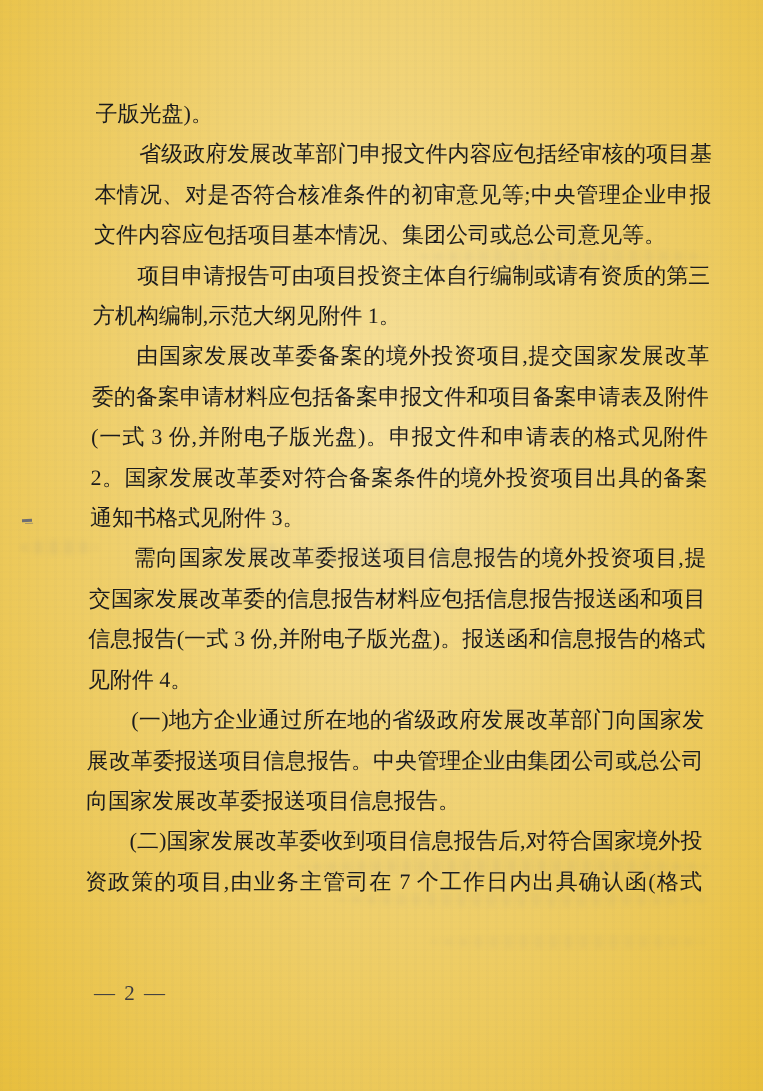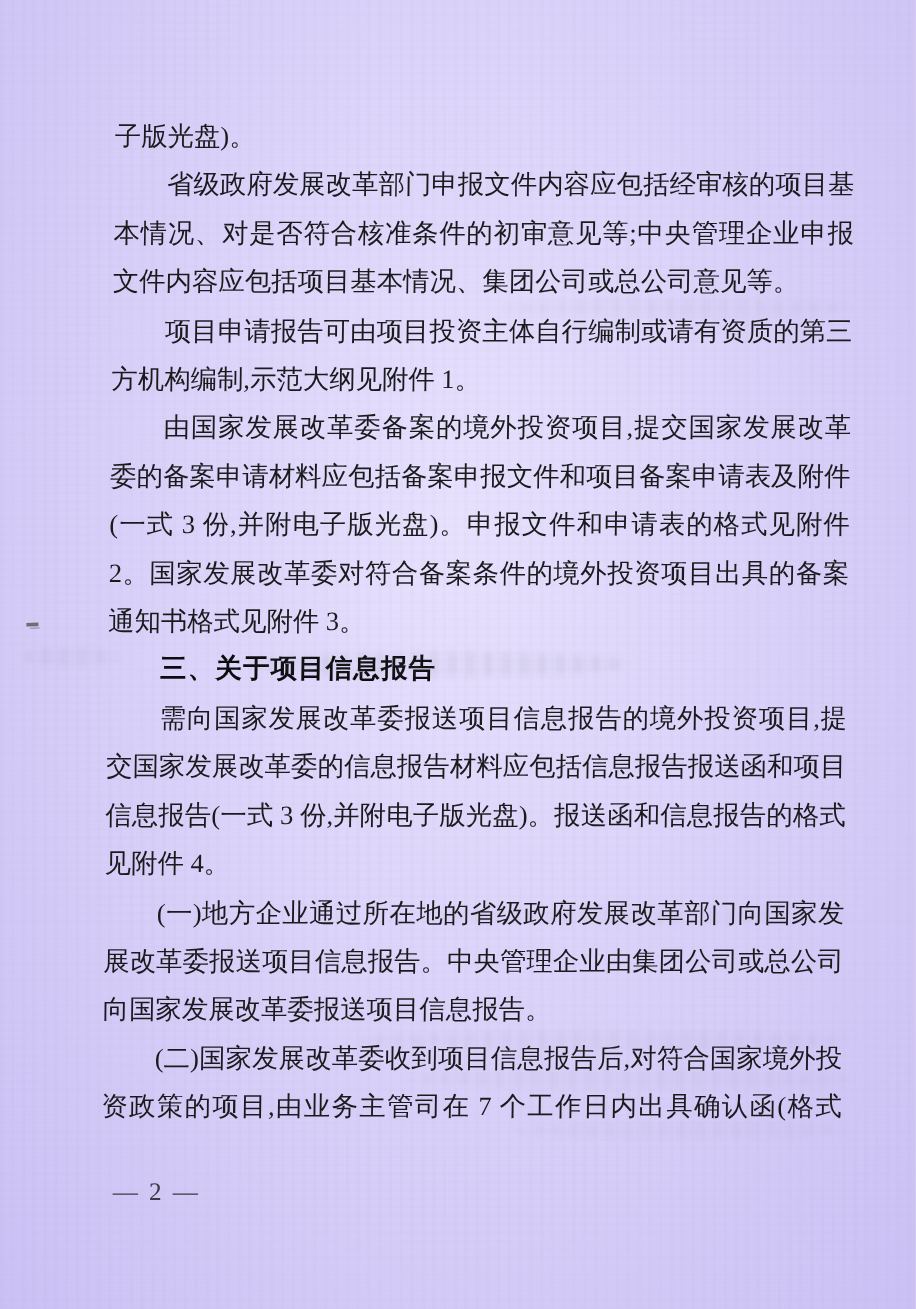--- a/index.html
+++ b/index.html
@@ -17,7 +17,7 @@
     position: relative;
     width: 763px;
     height: 1091px;
-    background: #c4b5fd;
+    background: #eab308;
     overflow: hidden;
   }
   

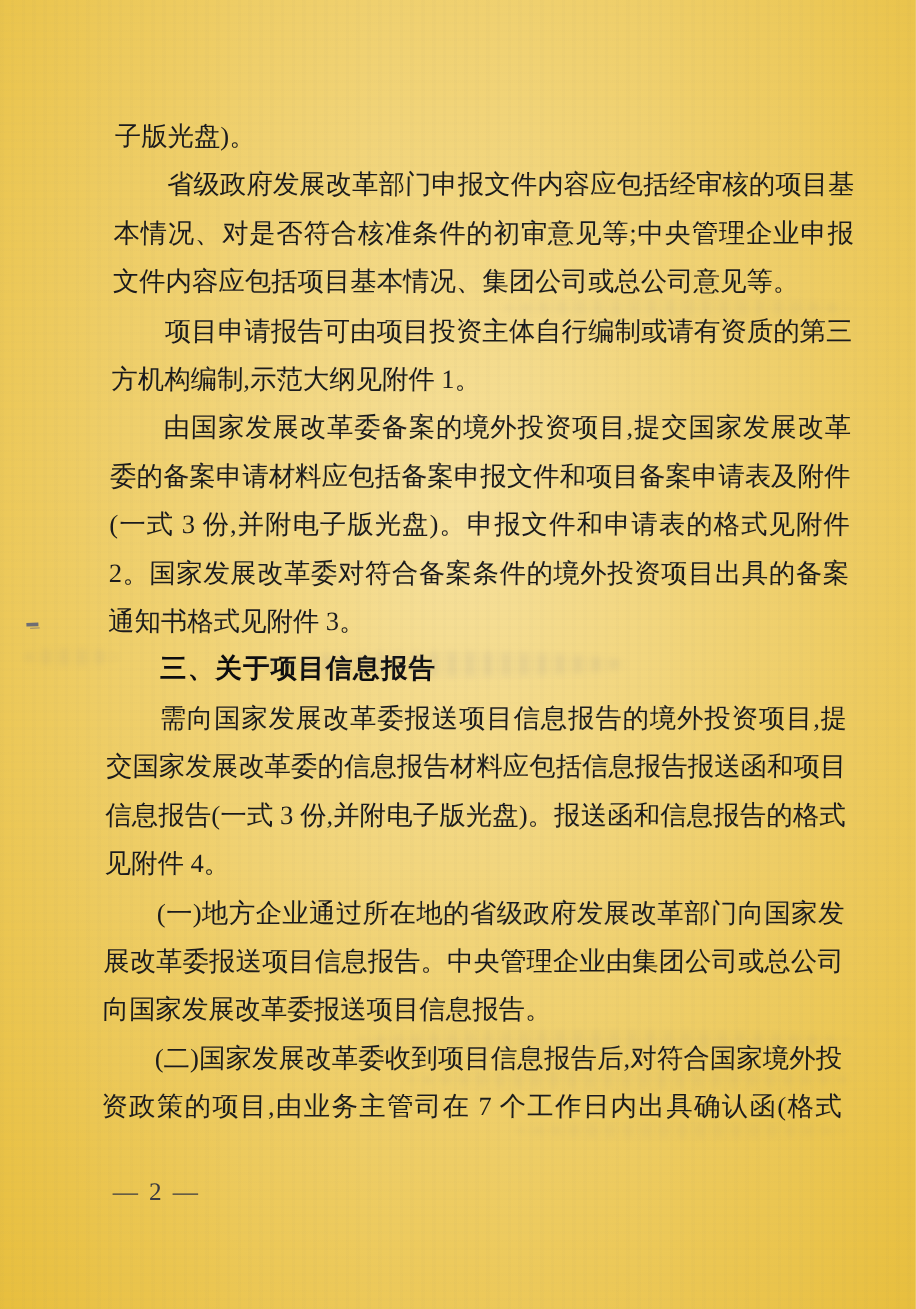--- a/index.html
+++ b/index.html
@@ -113,7 +113,6 @@
     <p class="para">省级政府发展改革部门申报文件内容应包括经审核的项目基本情况、对是否符合核准条件的初审意见等;中央管理企业申报文件内容应包括项目基本情况、集团公司或总公司意见等。</p>
     <p class="para">项目申请报告可由项目投资主体自行编制或请有资质的第三方机构编制,示范大纲见附件 1。</p>
     <p class="para">由国家发展改革委备案的境外投资项目,提交国家发展改革委的备案申请材料应包括备案申报文件和项目备案申请表及附件(一式 3 份,并附电子版光盘)。申报文件和申请表的格式见附件 2。国家发展改革委对符合备案条件的境外投资项目出具的备案通知书格式见附件 3。</p>
-    <p class="heading">三、关于项目信息报告</p>
     <p class="para">需向国家发展改革委报送项目信息报告的境外投资项目,提交国家发展改革委的信息报告材料应包括信息报告报送函和项目信息报告(一式 3 份,并附电子版光盘)。报送函和信息报告的格式见附件 4。</p>
     <p class="para">(一)地方企业通过所在地的省级政府发展改革部门向国家发展改革委报送项目信息报告。中央管理企业由集团公司或总公司向国家发展改革委报送项目信息报告。</p>
     <p class="para fill-last">(二)国家发展改革委收到项目信息报告后,对符合国家境外投资政策的项目,由业务主管司在 7 个工作日内出具确认函(格式</p>

